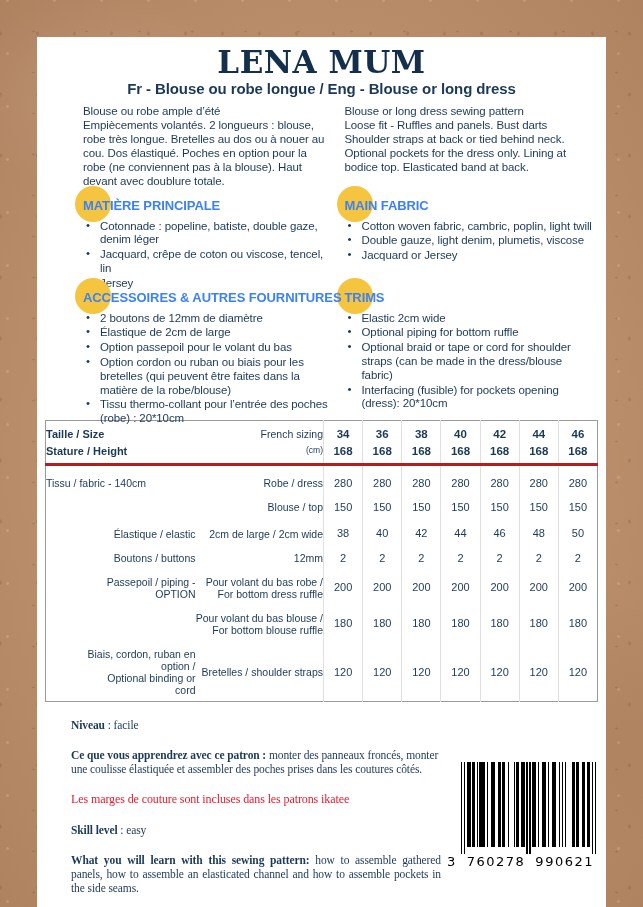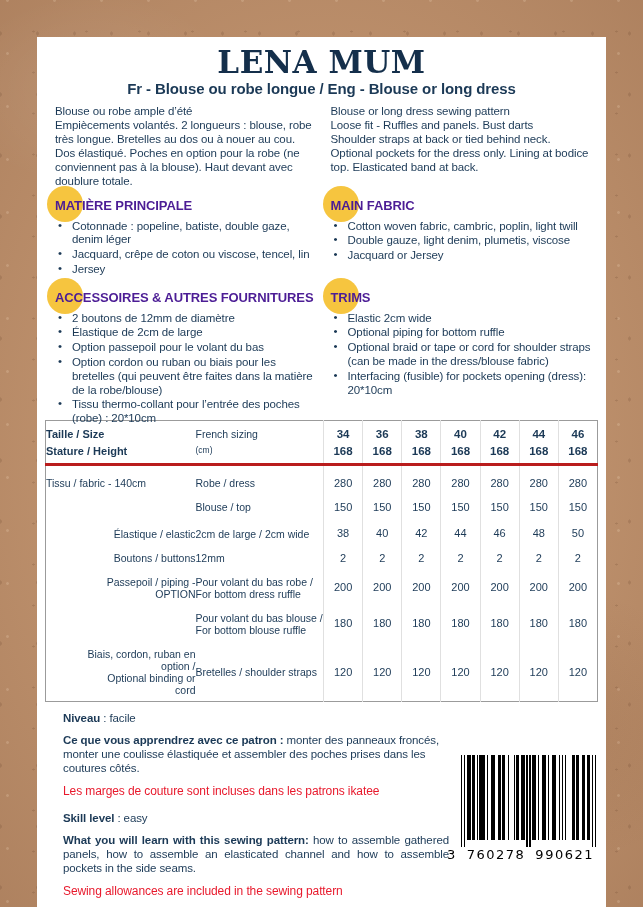--- a/index.html
+++ b/index.html
@@ -31,7 +31,7 @@
   .subtitle{
     text-align:center;font-size:15px;font-weight:600;color:#1b3956;letter-spacing:-0.1px;
   }
-  .cols{display:flex;gap:14px;padding:0 14px 0 18px;}
+  .cols{display:flex;gap:14px;padding:0 14px 0 18px;margin-left:28px;}
   .col{flex:1;min-width:0;}
   .intro{height:94px;margin-top:7px;}
   .body-text{font-size:11.5px;line-height:1.22;letter-spacing:-0.1px;}

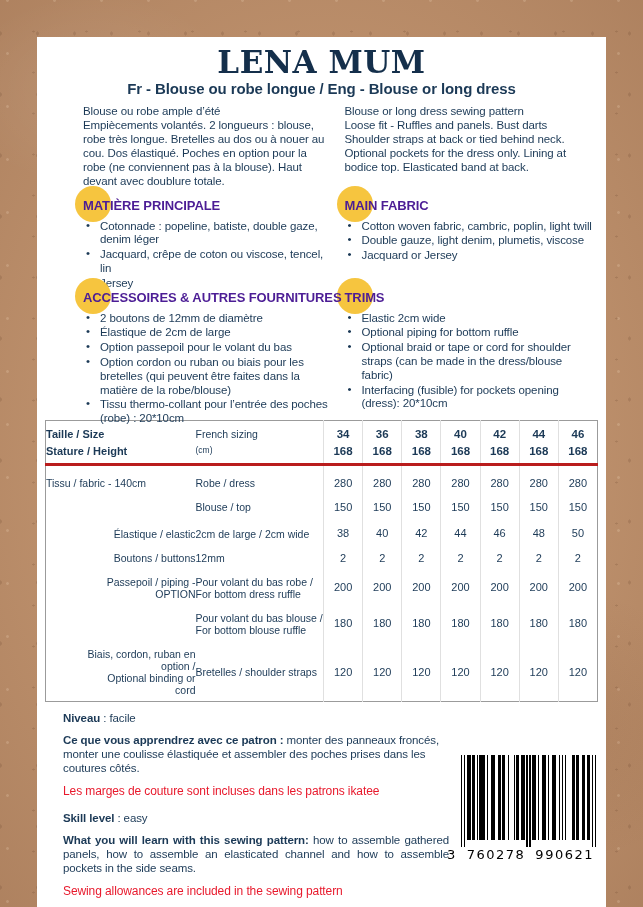--- a/index.html
+++ b/index.html
@@ -38,7 +38,7 @@
   .pre{white-space:pre-line;}
   h2{
     font-size:13px;font-weight:700;margin:0 0 7px;position:relative;
-    letter-spacing:-0.1px;color:#4c1d95;white-space:nowrap;
+    letter-spacing:-0.1px;color:#3b82f6;white-space:nowrap;
   }
   .hl-circle{position:absolute;width:36px;height:36px;border-radius:50%;background:#f6c53f;left:-8px;top:-12px;}
   .h2-text{position:relative;z-index:1;}

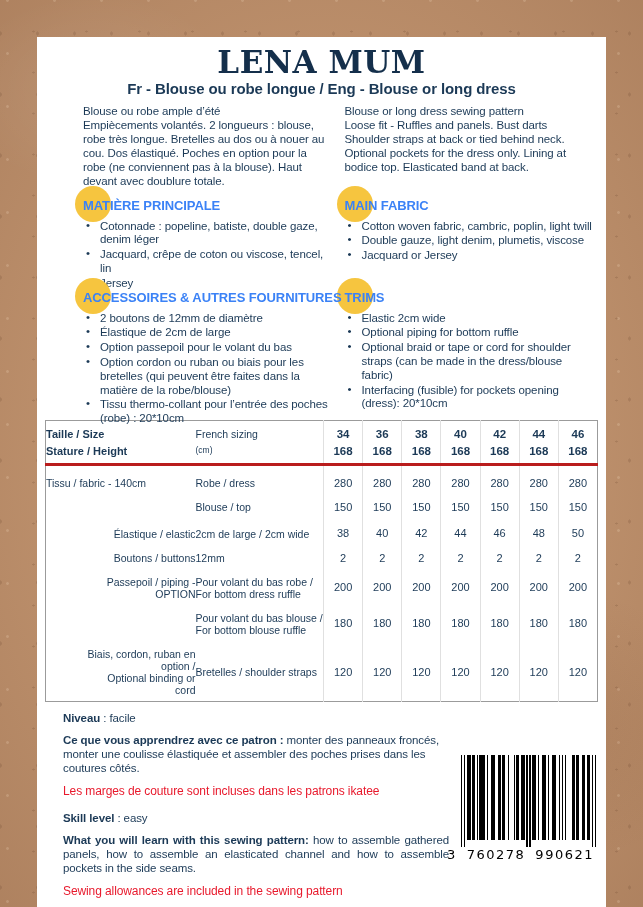--- a/index.html
+++ b/index.html
@@ -57,7 +57,7 @@
   .num{text-align:center;border-left:1px solid #e0e0e0;font-size:11px;}
   thead .num{font-weight:700;font-size:11.5px;}
   .hc{text-align:left;font-weight:700;font-size:11px;}
-  .sub{text-align:left;padding-right:12px;white-space:pre-line;}
+  .sub{text-align:right;padding-right:12px;white-space:pre-line;}
   .lbl{text-align:right;padding-right:10px;white-space:pre-line;}
   .lbl-left{text-align:left;padding-left:12px;white-space:pre-line;}
   .cm{font-size:8.5px;}

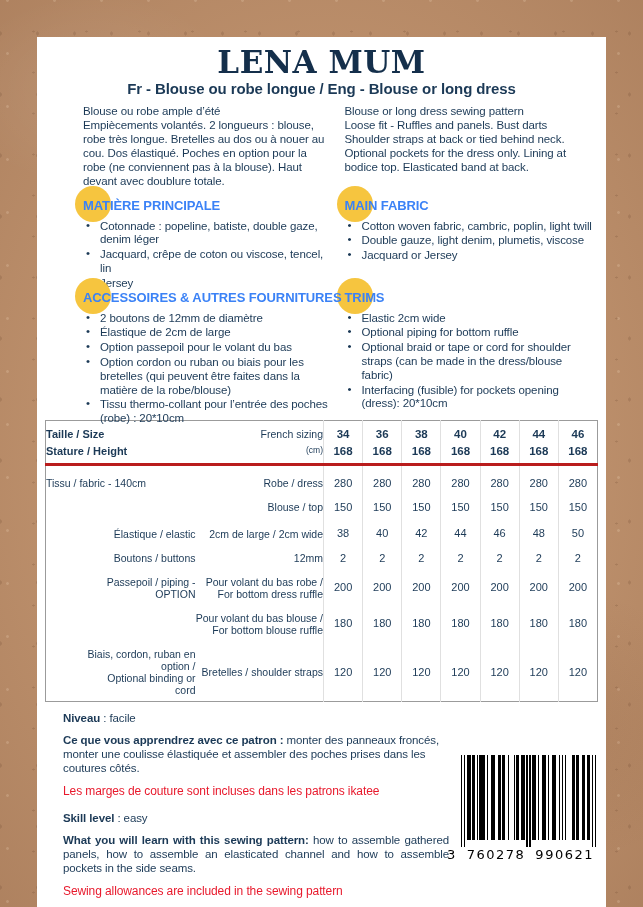--- a/index.html
+++ b/index.html
@@ -72,7 +72,7 @@
   tr.r6 td{padding:5px 0;}
   
   .footer{position:relative;margin-top:9px;padding-left:18px;width:402px;}
-  .footer p{margin:8px;}
+  .footer p{margin:16px;font-family:Liberation Serif, serif;}
   .lead{font-weight:700;}
   .gap{margin-top:12px !important;}
   .note{color:#e8192c;margin-top:9px !important;font-size:12px;}

